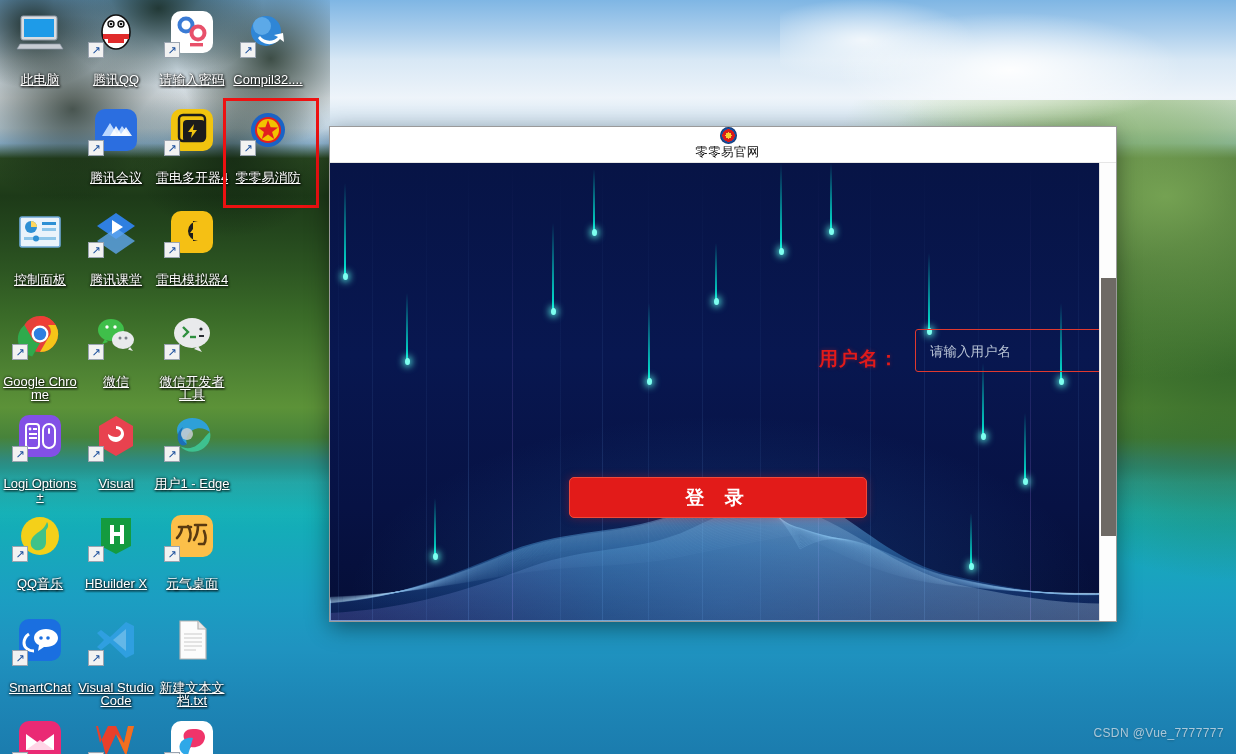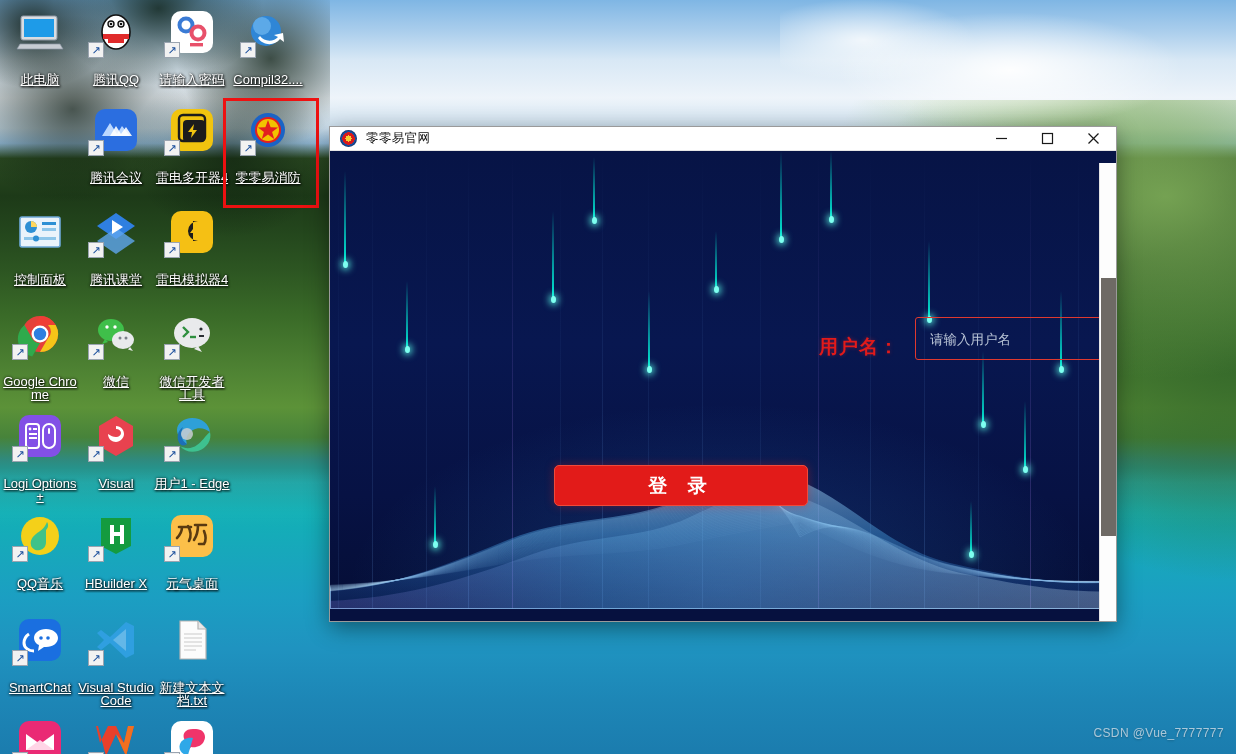--- a/index.html
+++ b/index.html
@@ -103,8 +103,9 @@
     background: #06113f; overflow: hidden;
   }
   #titlebar {
-    height: 24px; background: #ffffff; display: flex; align-items: center;
+    height: 36px; background: #ffffff; display: flex; align-items: center;
     border-bottom: 1px solid #e6e6e6;
+    flex-direction: column;
   }
   #titlebar .app-ico {
     width: 17px; height: 17px; margin-left: 10px; border-radius: 50%;

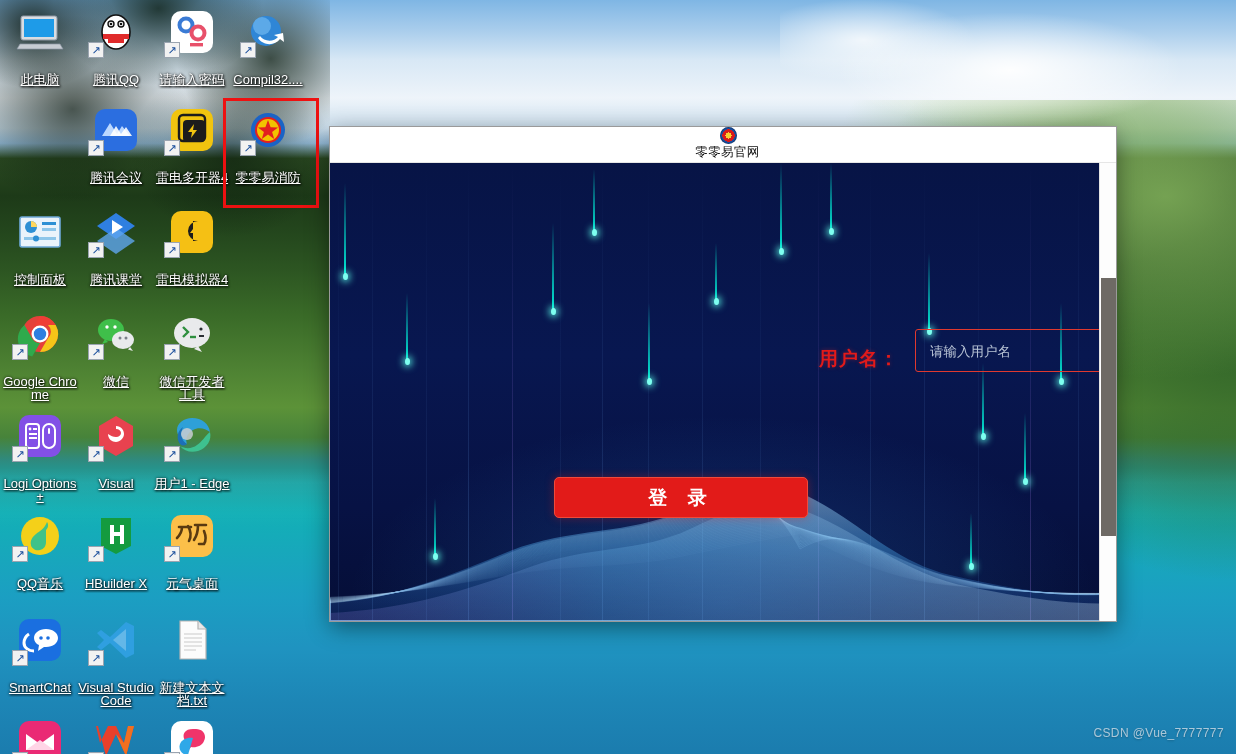--- a/index.html
+++ b/index.html
@@ -695,7 +695,7 @@
           <div class="flabel">用户名：</div>
           <input class="finput" type="text" placeholder="请输入用户名" style="">
         </div>
-        <button id="login-btn" style="left:224px; top:314px; width:254px;">登 录</button>
+        <button id="login-btn" style="left:239px; top:314px; width:298px;">登 录</button>
       </div>
     </div>
 

